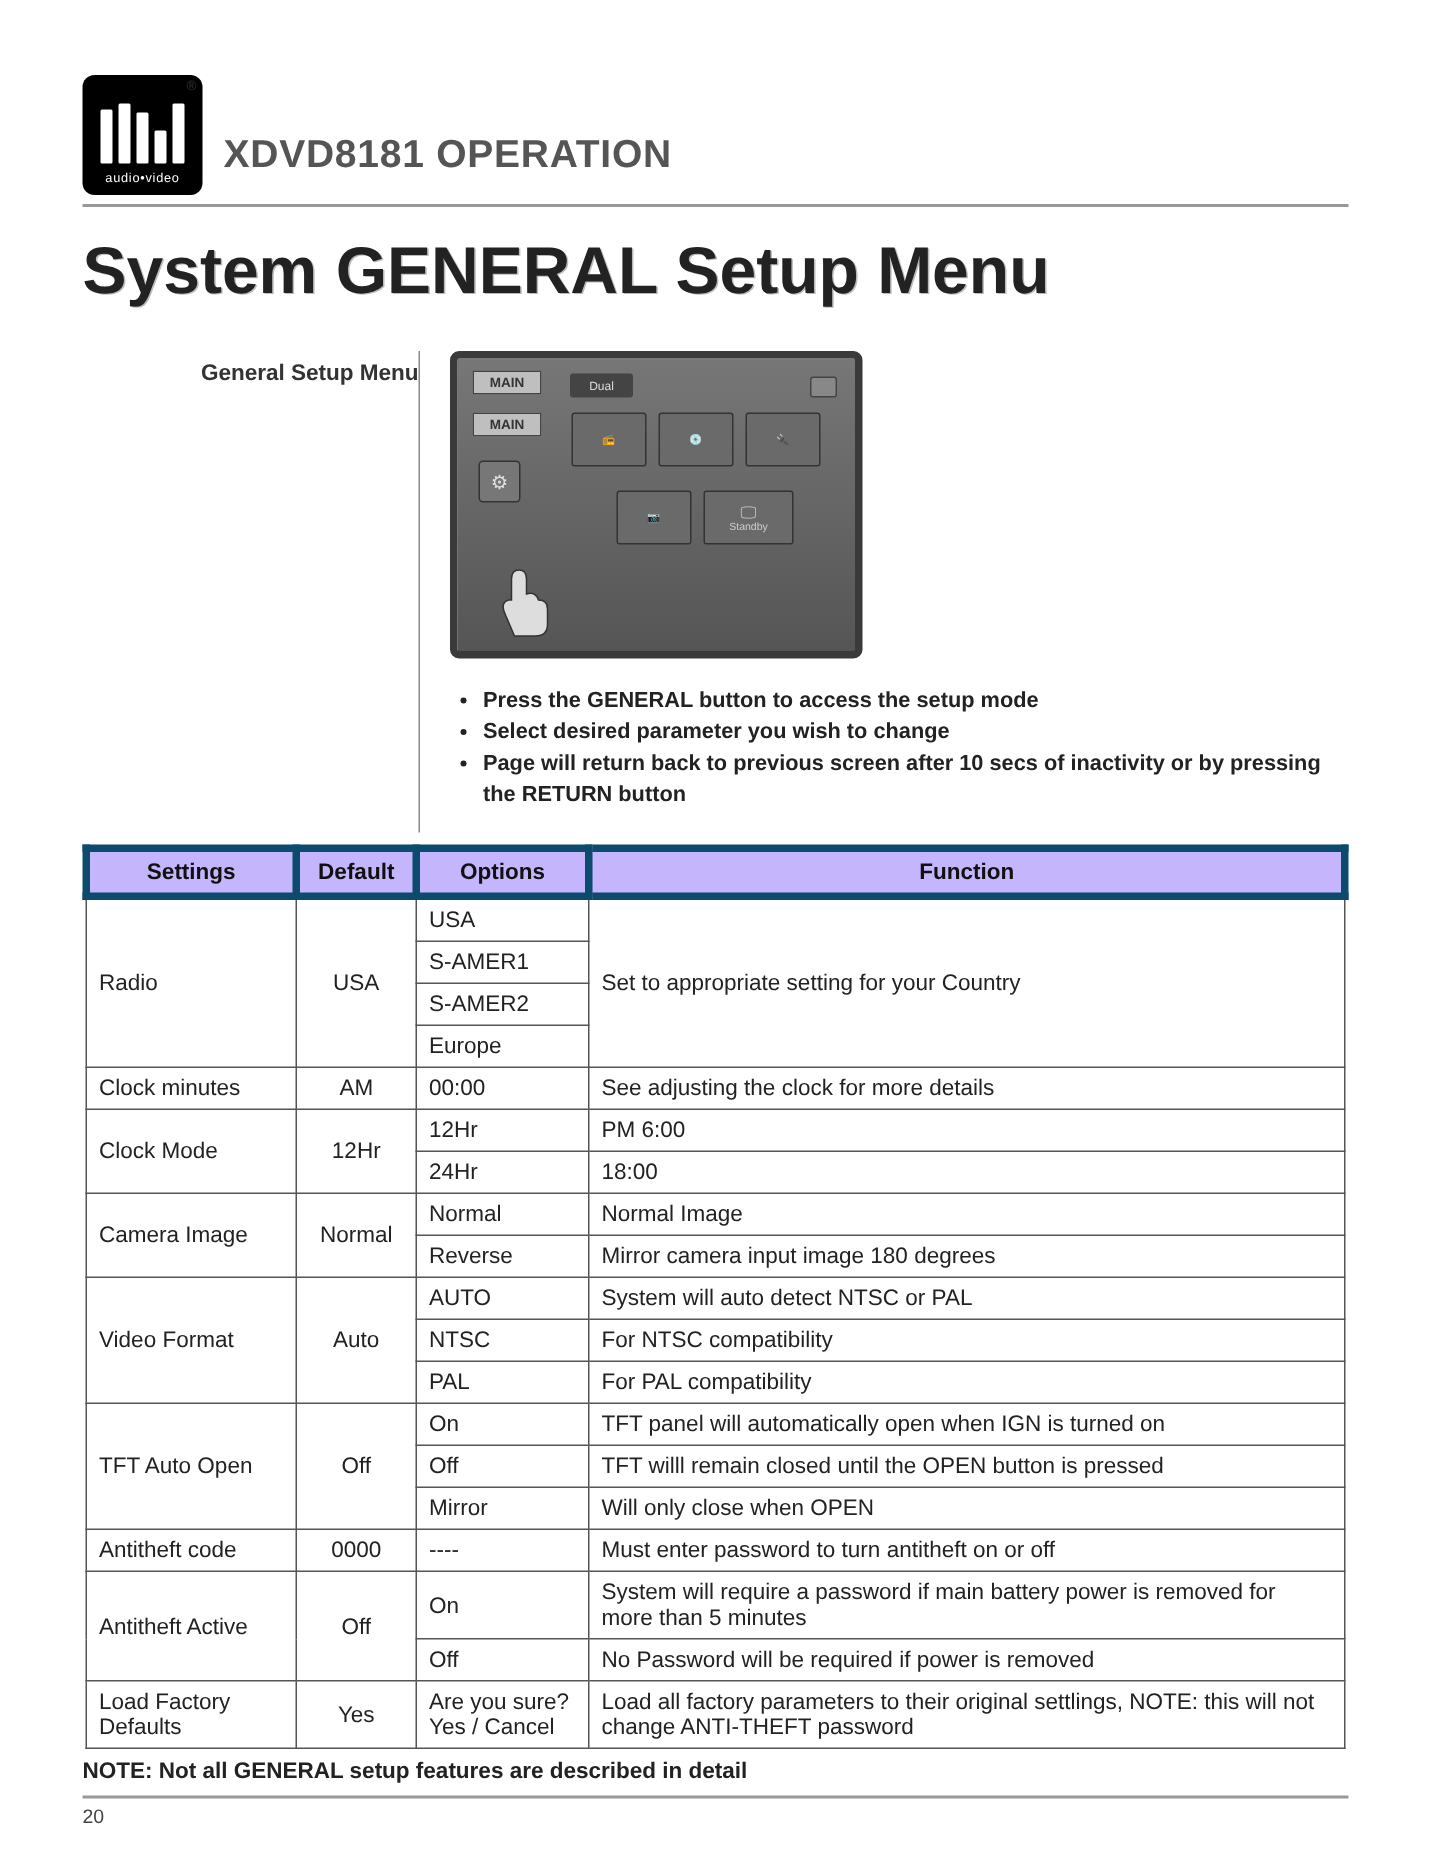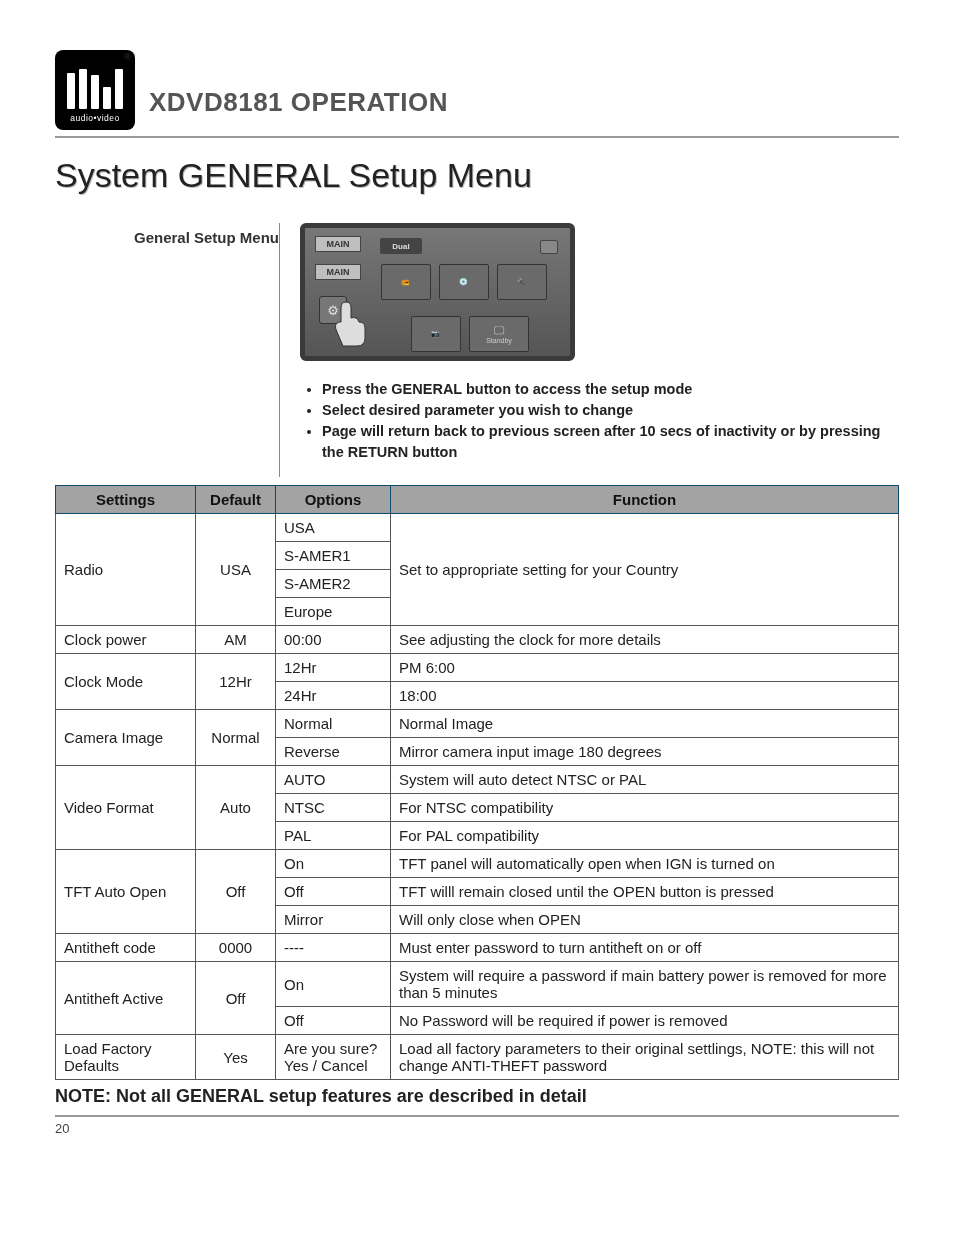--- a/index.html
+++ b/index.html
@@ -45,7 +45,7 @@
   .header-title .op { font-weight:800; color:#555; }
   .rule { border:none; border-top:2px solid #999; margin:6px 0 18px 0;}
   .page-title {
-    font-size:34px; font-weight:400; color:#222; margin:8px 0 28px 0;
+    font-size:44px; font-weight:700; color:#222; margin:8px 0 28px 0;
     text-shadow: 1px 1px 0 #bbb;
   }
   .intro-block { display:flex; gap:20px; margin-bottom:8px;}

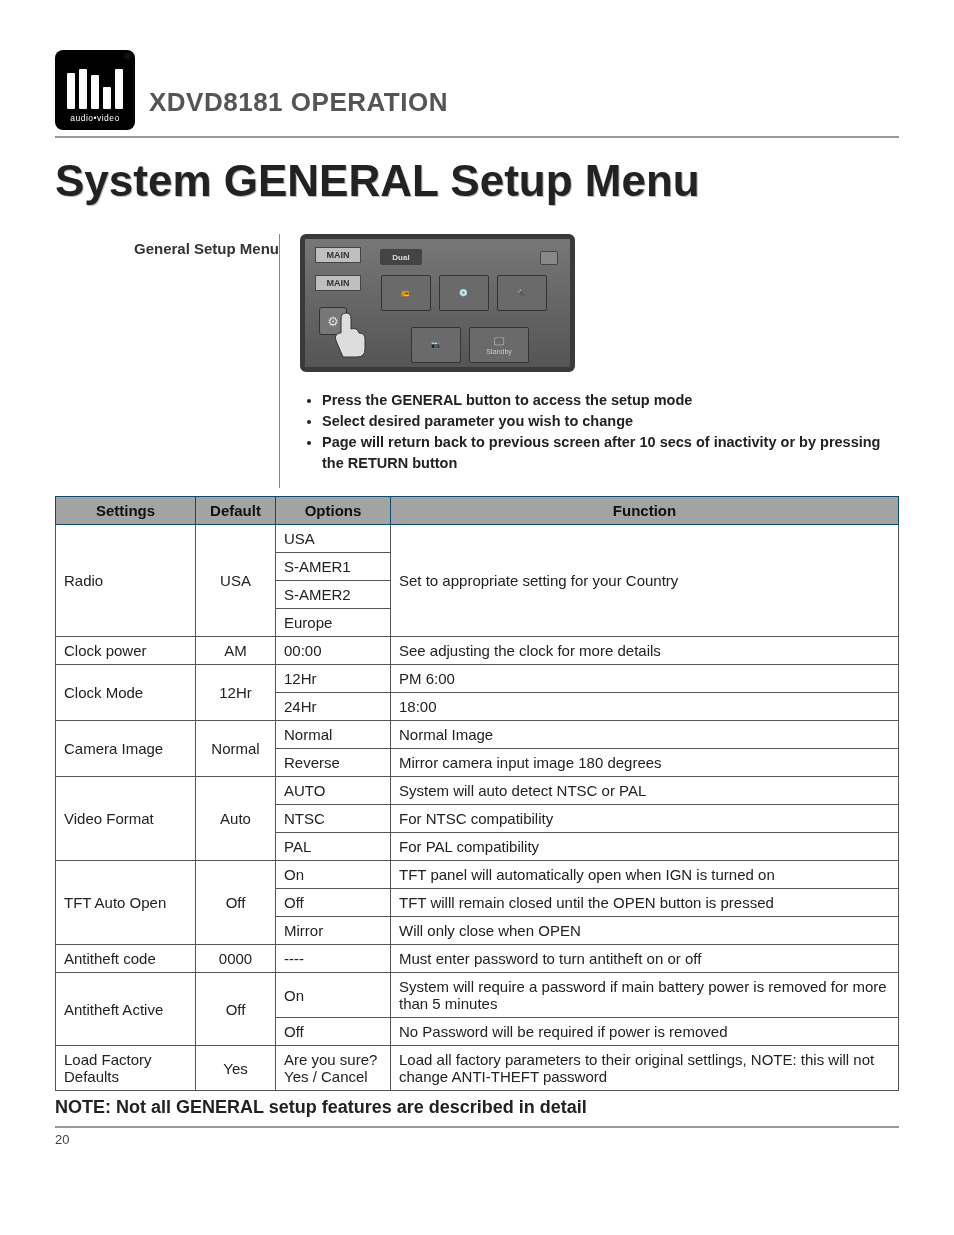--- a/index.html
+++ b/index.html
@@ -53,7 +53,7 @@
   .intro-left .note-block { margin-top:220px; font-weight:700; font-size:15px; line-height:1.4;}
   .intro-right { flex:1; }
   .device-screen {
-    width:275px; height:138px; background:#6b6b6b;
+    width:275px; height:205px; background:#6b6b6b;
     border:5px solid #3a3a3a; border-radius:6px;
     position:relative; padding:24px;
     background:linear-gradient(#777,#555);

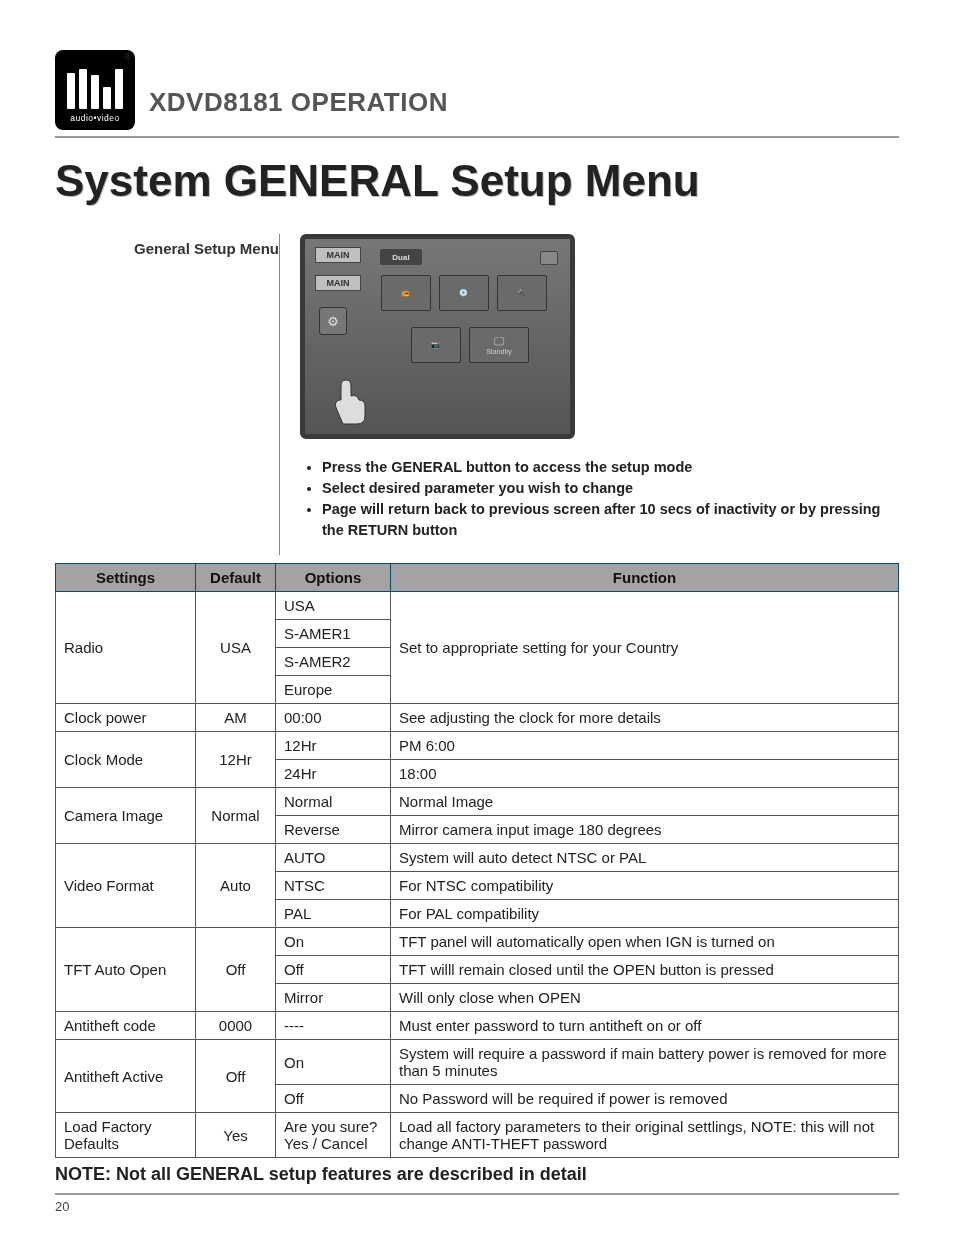--- a/index.html
+++ b/index.html
@@ -71,7 +71,7 @@
     position:absolute; left:75px; top:10px;
     width:42px; height:16px; background:#444; border-radius:2px;
     display:flex; align-items:center; justify-content:center;
-    color:#ddd; font-size:8px; font-weight:700;
+    color:#ddd; font-size:8px; font-weight:400;
   }
   .ds-ret {
     position:absolute; right:12px; top:12px;

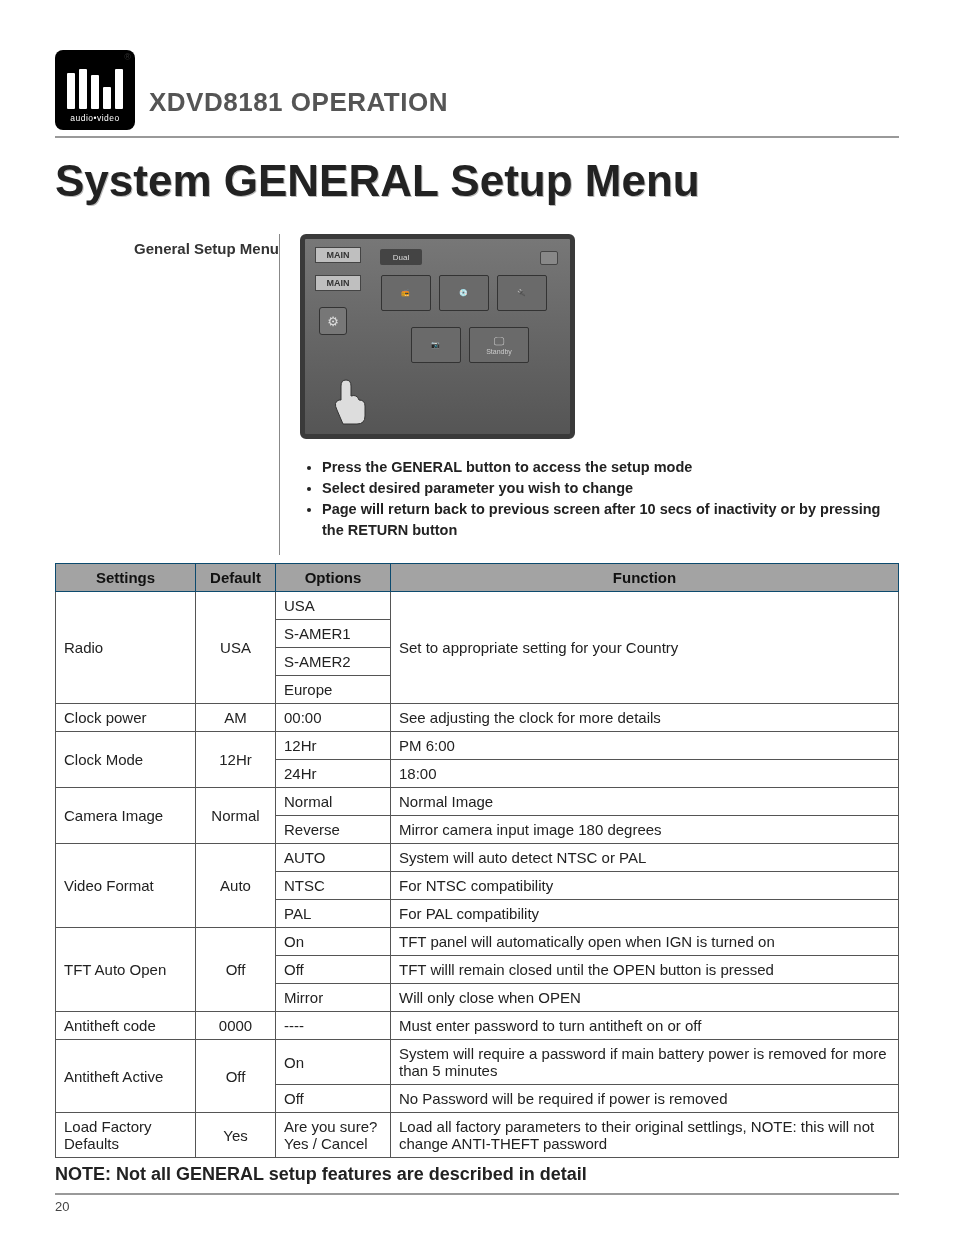--- a/index.html
+++ b/index.html
@@ -105,8 +105,8 @@
     font-size:15px;
   }
   table.setup th {
-    background:#a3a3a3; color:#111; font-weight:700;
-    border:1px solid #0c4a6e;
+    background:#c4b5fd; color:#111; font-weight:700;
+    border:5px solid #0c4a6e;
     padding:5px 6px;
     text-align:center;
   }

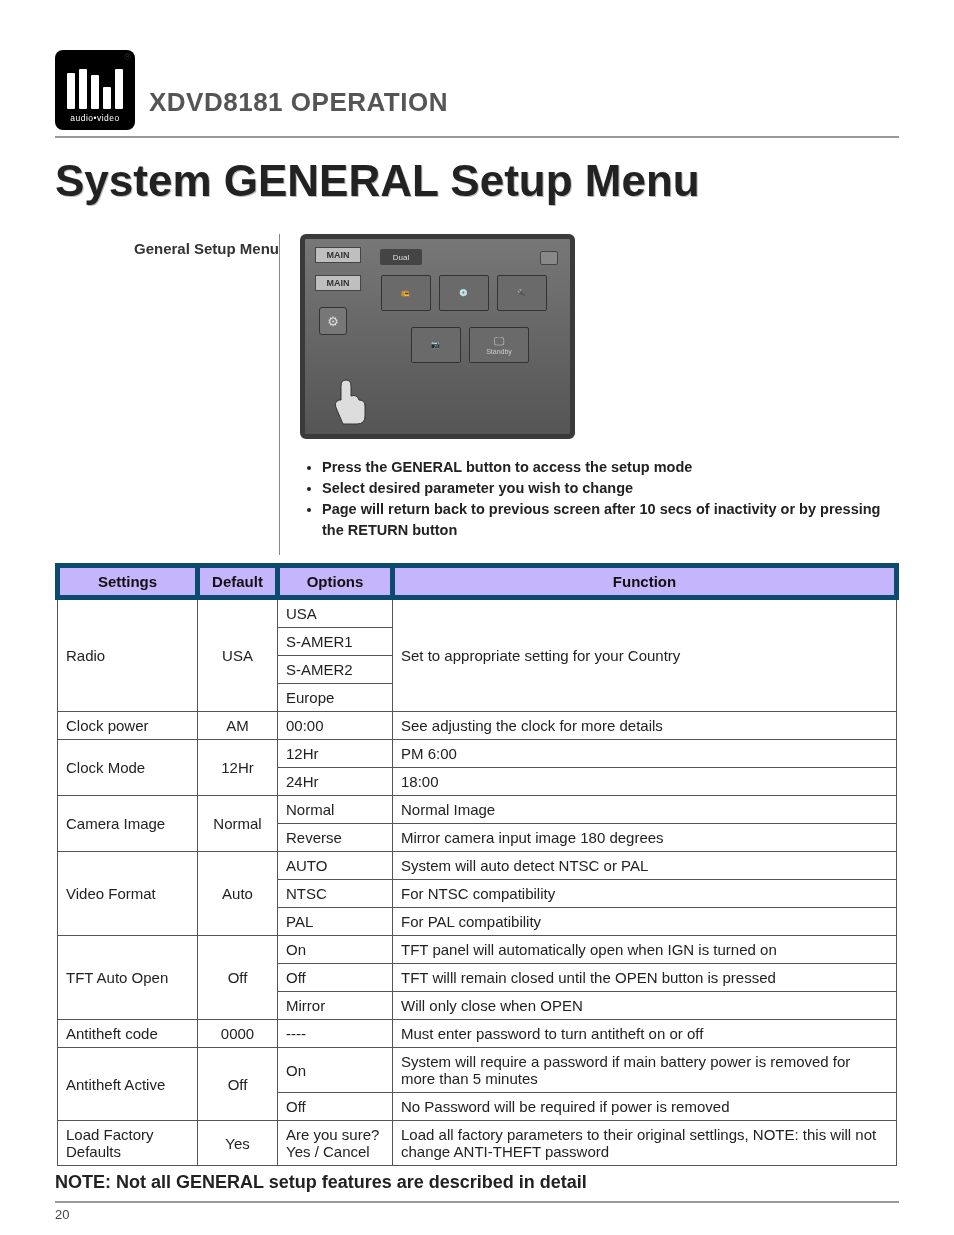--- a/index.html
+++ b/index.html
@@ -221,7 +221,7 @@
       </tr>
 
     <tr>
-      <td>Clock power</td>
+      <td>Clock minutes</td>
       <td class="c-def">AM</td>
       <td>00:00</td>
       <td>See adjusting the clock for more details</td>

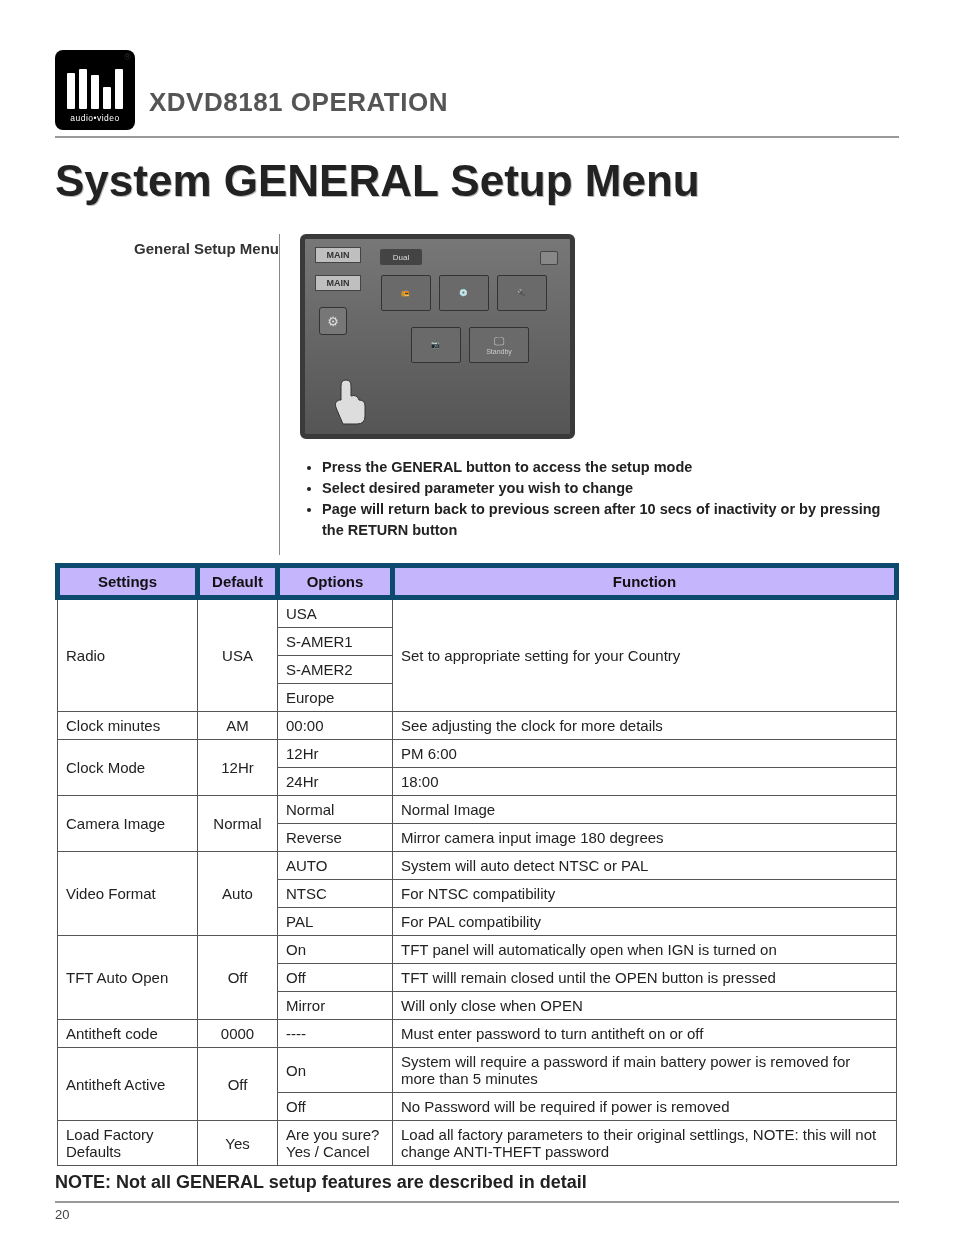--- a/index.html
+++ b/index.html
@@ -118,7 +118,7 @@
   .c-set { width:140px; }
   .c-def { width:80px; text-align:center;}
   .c-opt { width:115px;}
-  .note-line { font-size:18px; font-weight:700; margin:6px 0 8px 0;}
+  .note-line { font-size:15px; font-weight:700; margin:6px 0 8px 0;}
   .footer-rule { border:none; border-top:2px solid #999; margin:4px 0 2px 0;}
   .page-num { font-size:13px; color:#444; margin-top:4px;}
 </style>

